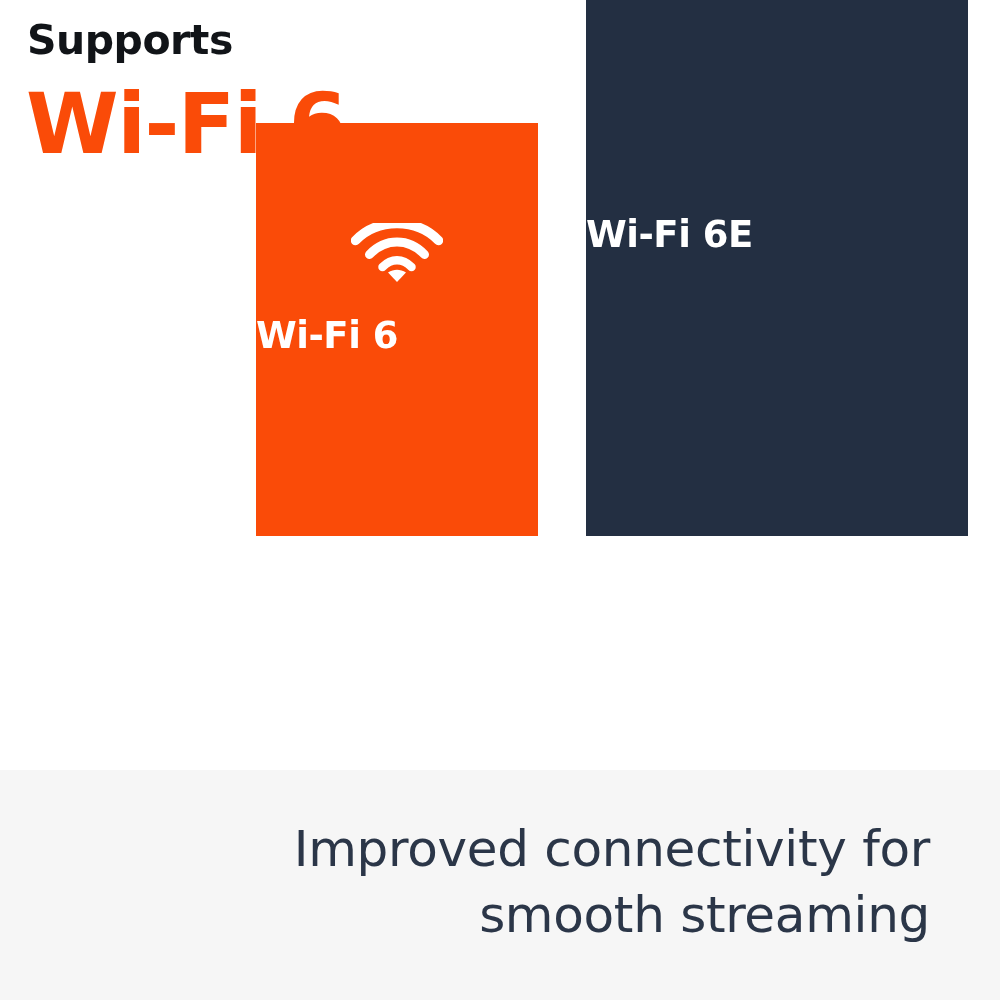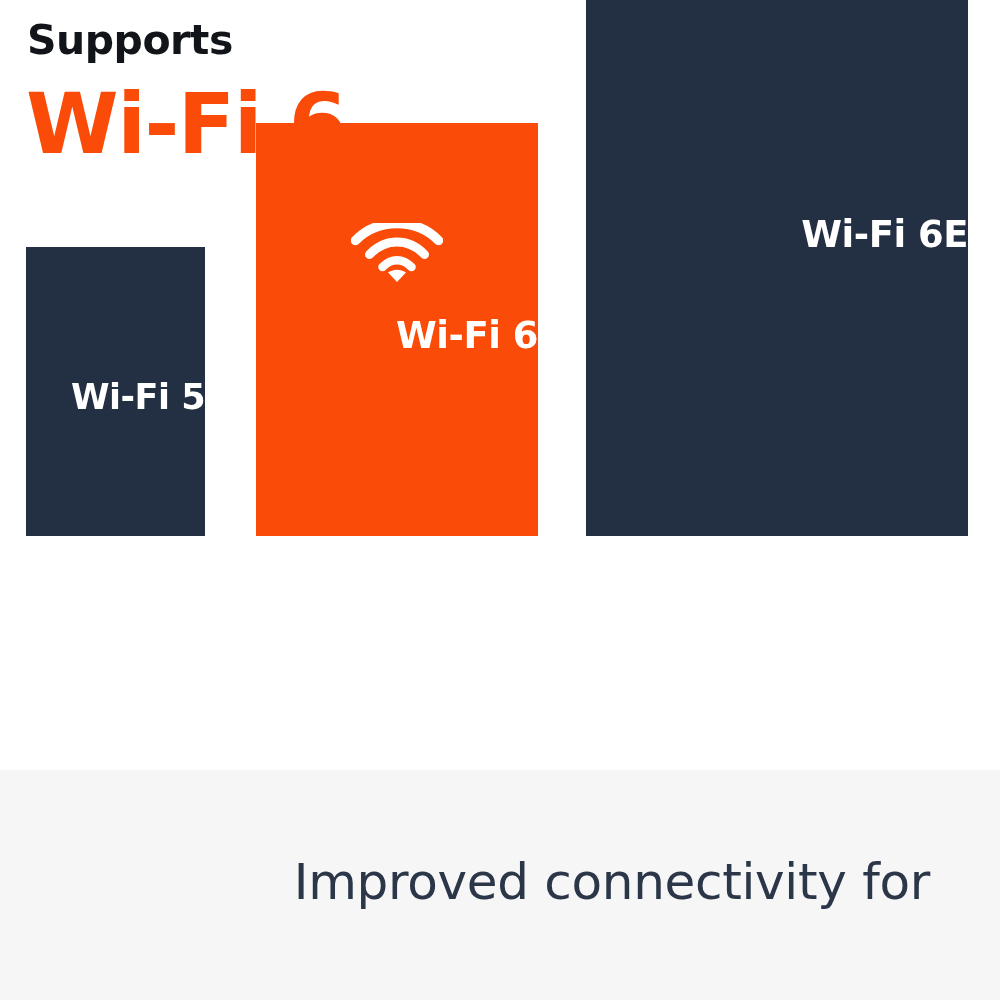--- a/index.html
+++ b/index.html
@@ -72,7 +72,7 @@
     position: absolute;
     left: 0;
     width: 100%;
-    text-align: right;
+    text-align: left;
     color: #ffffff;
     font-weight: 700;
     white-space: nowrap;

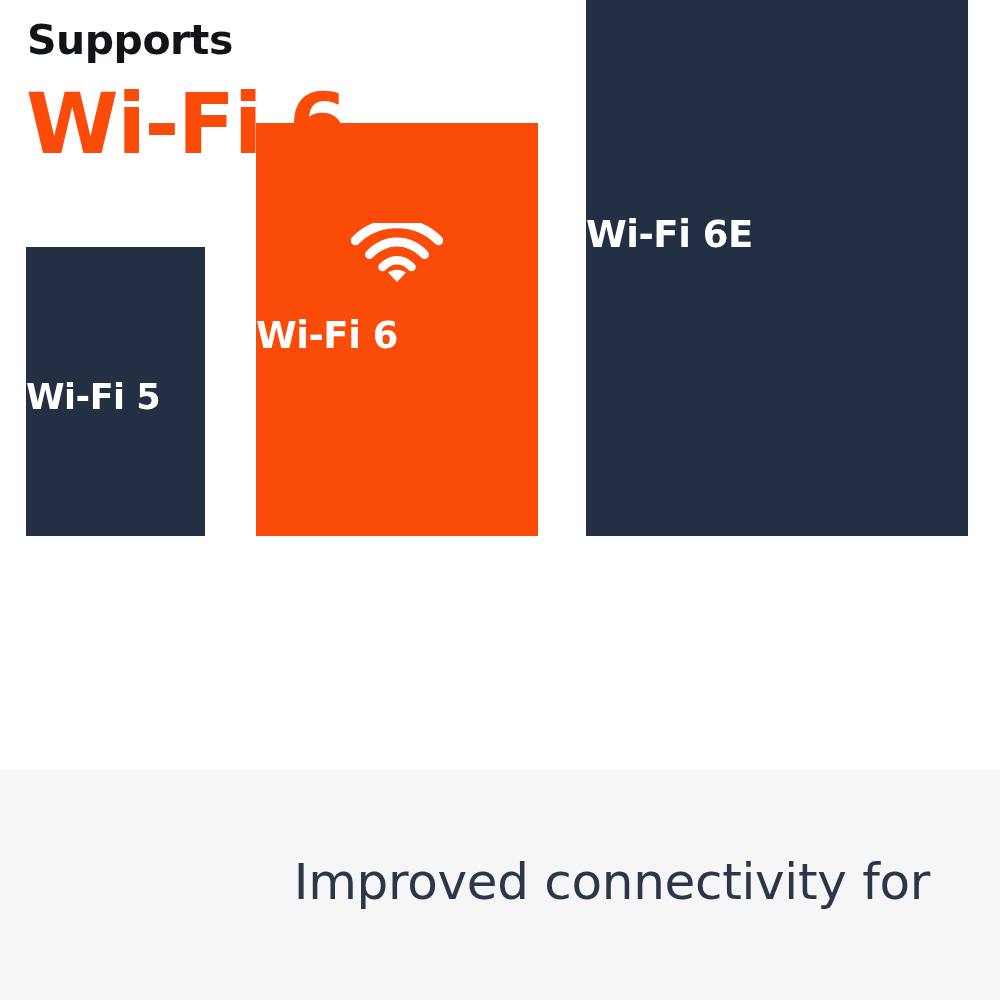--- a/index.html
+++ b/index.html
@@ -168,9 +168,6 @@
 
   <div id="chart">
 
-    <div class="bar" id="bar-wifi5">
-      <span class="bar-label">Wi-Fi 5</span>
-    </div>
 
     <div class="bar" id="bar-wifi6">
       <span id="wifi-icon-wrap">

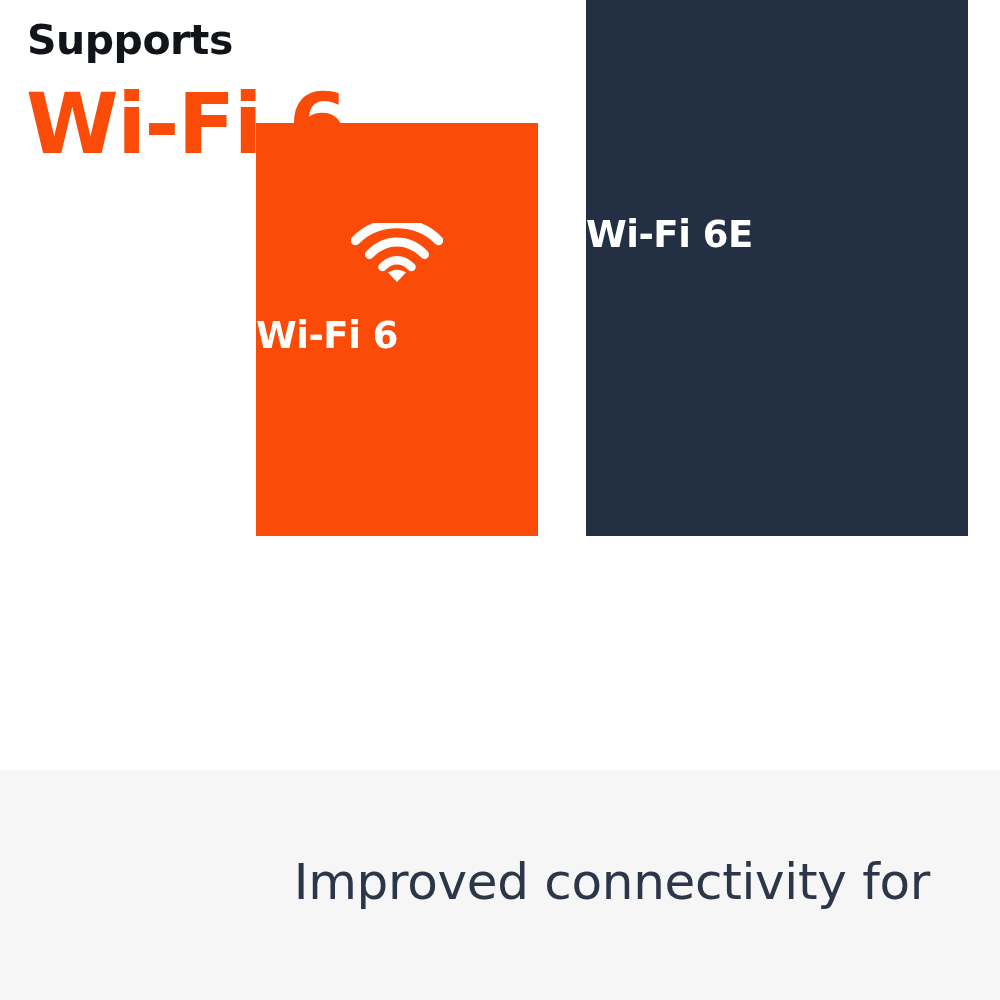--- a/index.html
+++ b/index.html
@@ -190,6 +190,7 @@
   <div id="caption-band">
     <div id="caption-text">
       <span class="line">Improved connectivity for</span>
+      <span class="line">smooth streaming</span>
     </div>
   </div>
 

